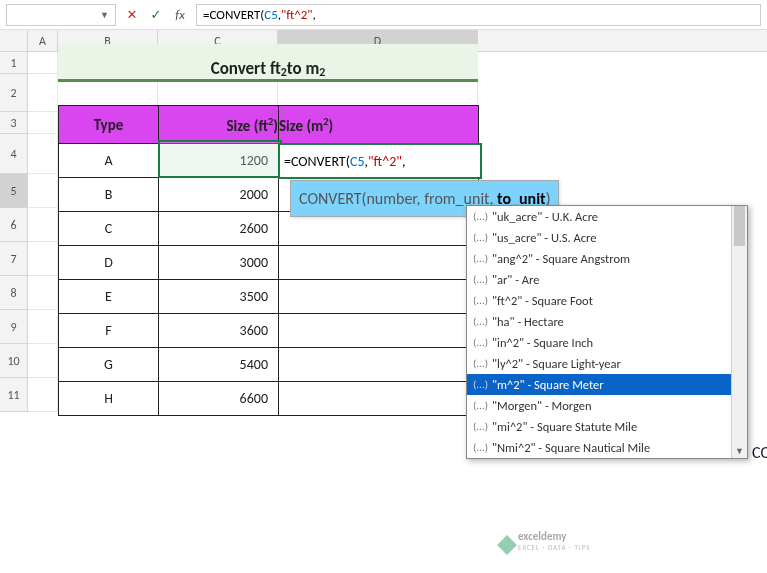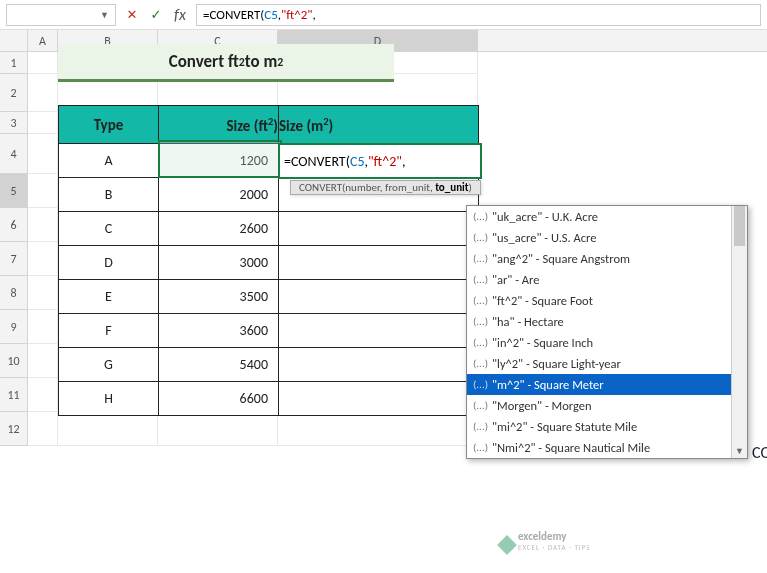--- a/index.html
+++ b/index.html
@@ -9,7 +9,7 @@
 .nb .dd{color:#666;font-size:9px}
 .fbtns{display:flex;gap:4px;align-items:center}
 .fbtn{width:20px;height:20px;display:flex;align-items:center;justify-content:center;font-size:13px}
-.fx{font-style:italic;font-size:16px;color:#555}
+.fx{font-style:italic;font-size:13px;color:#555}
 .finput{flex:1;height:22px;border:1px solid #ccc;padding:0 6px;font-size:13px;display:flex;align-items:center;color:#000}
 .grid{position:relative;background:#fff}
 .chdr{display:flex;height:22px;background:#f3f3f3;border-bottom:1px solid #d4d4d4}

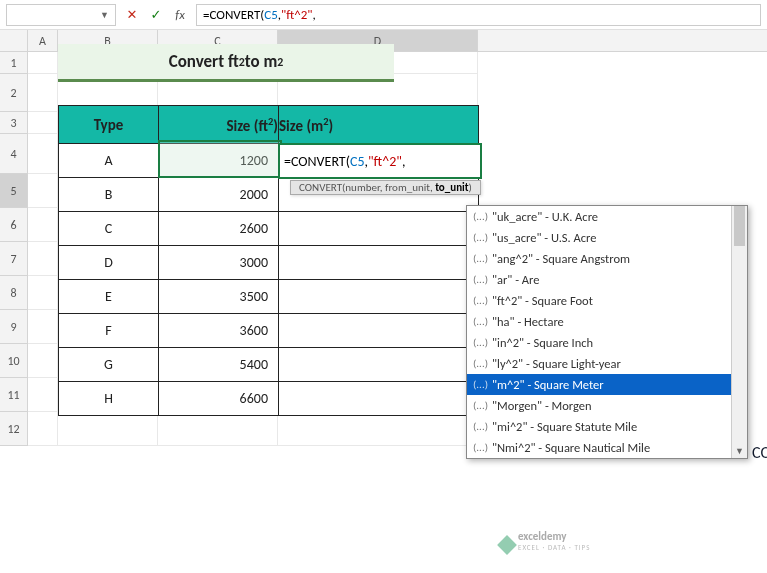--- a/index.html
+++ b/index.html
@@ -24,7 +24,7 @@
 .rh.sel{background:#d2d2d2}
 .cell{border-right:1px solid #e8e8e8;border-bottom:1px solid #e8e8e8;display:flex;align-items:center;padding:0 6px;position:relative}
 .cell.cA{width:30px}.cell.cB{width:100px}.cell.cC{width:120px}.cell.cD{width:200px}
-.title-area{position:absolute;left:58px;top:44px;width:336px;height:38px;background:#eaf5e8;border-bottom:3px solid #5a8b4e;display:flex;align-items:center;justify-content:center;font-weight:bold;font-size:17px;color:#222}
+.title-area{position:absolute;left:58px;top:44px;width:420px;height:38px;background:#eaf5e8;border-bottom:3px solid #5a8b4e;display:flex;align-items:flex-end;justify-content:center;font-weight:bold;font-size:17px;color:#222}
 .tbl{position:absolute;left:58px;top:105px}
 .tbl table{border-collapse:collapse}
 .tbl th{background:#14b8a6;border:1.5px solid #222;padding:8px 0;font-weight:bold;font-size:15px;color:#222;height:38px}

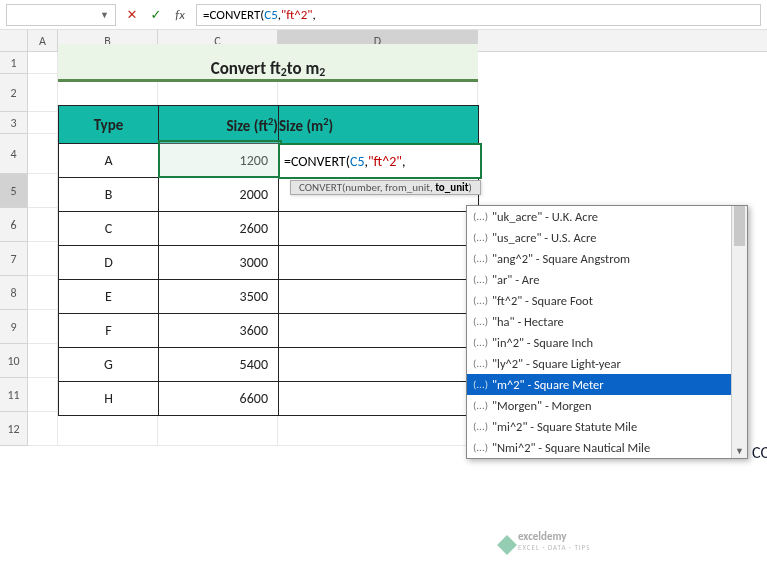--- a/index.html
+++ b/index.html
@@ -27,7 +27,7 @@
 .title-area{position:absolute;left:58px;top:44px;width:420px;height:38px;background:#eaf5e8;border-bottom:3px solid #5a8b4e;display:flex;align-items:flex-end;justify-content:center;font-weight:bold;font-size:17px;color:#222}
 .tbl{position:absolute;left:58px;top:105px}
 .tbl table{border-collapse:collapse}
-.tbl th{background:#14b8a6;border:1.5px solid #222;padding:8px 0;font-weight:bold;font-size:15px;color:#222;height:38px}
+.tbl th{background:#d946ef;border:1.5px solid #222;padding:8px 0;font-weight:bold;font-size:15px;color:#222;height:38px}
 .tbl td{border:1.5px solid #222;padding:0 10px;height:34px;font-size:14px;color:#222;background:#fff}
 .tbl .tc{text-align:center;width:100px}
 .tbl .sc{text-align:right;width:120px}

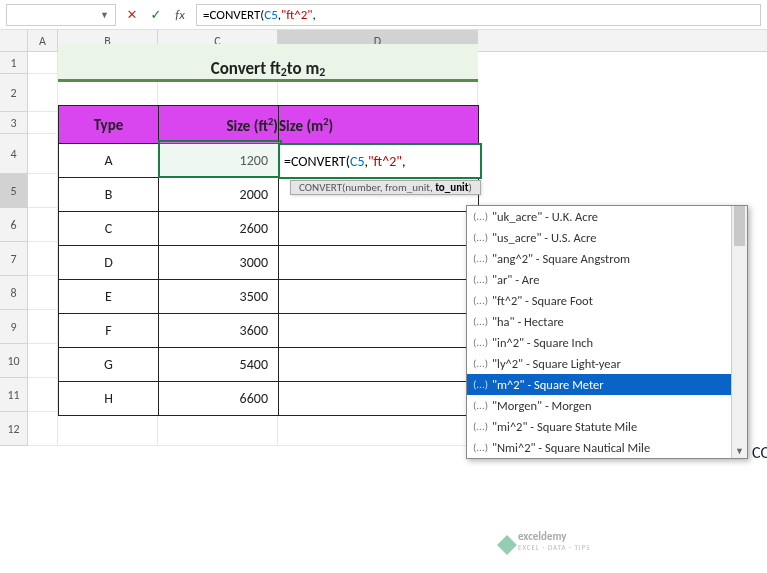--- a/index.html
+++ b/index.html
@@ -35,7 +35,7 @@
 .selbox{position:absolute;left:158px;top:140px;width:124px;height:38px;border:2px solid #1a7e43;background:rgba(200,230,210,0.3);pointer-events:none}
 .editcell{position:absolute;left:278px;top:143px;width:204px;height:36px;border:2px solid #1a7e43;background:#fff;display:flex;align-items:center;padding:0 4px;font-size:14px}
 .editcell .eq{color:#000}.editcell .ref{color:#0070c0}.editcell .str{color:#c00000}
-.tooltip{position:absolute;left:290px;top:180px;background:#e5e5e5;border:1px solid #aaa;padding:0 8px;font-size:11px;color:#555;box-shadow:1px 1px 3px rgba(0,0,0,0.15)}
+.tooltip{position:absolute;left:290px;top:180px;background:#7dd3fc;border:1px solid #aaa;padding:8px 8px;font-size:16px;color:#555;box-shadow:1px 1px 3px rgba(0,0,0,0.15)}
 .tooltip b{font-weight:bold;color:#000}
 .dropdown{position:absolute;left:466px;top:205px;width:282px;background:#fff;border:1px solid #888;box-shadow:2px 2px 6px rgba(0,0,0,0.3);font-size:12.5px}
 .dropdown .opt{padding:3px 6px;display:flex;align-items:center;gap:4px;color:#333}

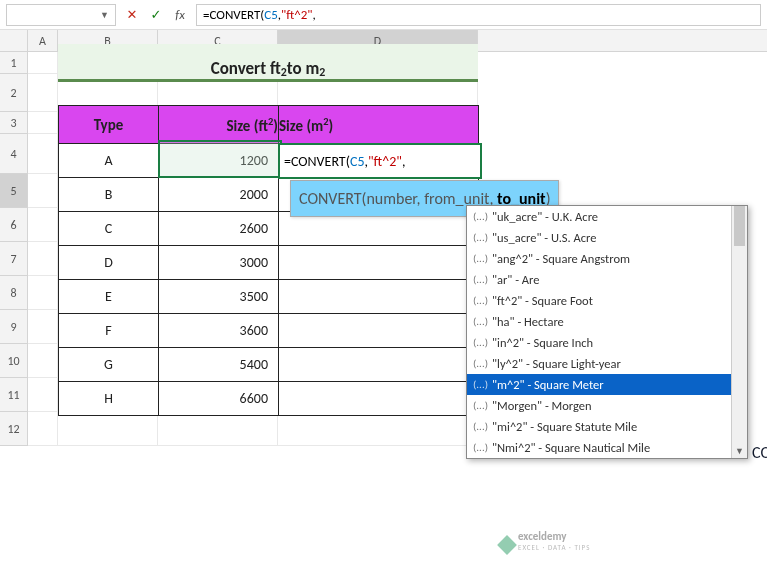--- a/index.html
+++ b/index.html
@@ -159,13 +159,6 @@
         <div class="cell cC"></div>
         <div class="cell cD"></div>
       </div>
-    <div class="row">
-        <div class="rh">12</div>
-        <div class="cell cA"></div>
-        <div class="cell cB"></div>
-        <div class="cell cC"></div>
-        <div class="cell cD"></div>
-      </div>
   </div>
 </div>
 

